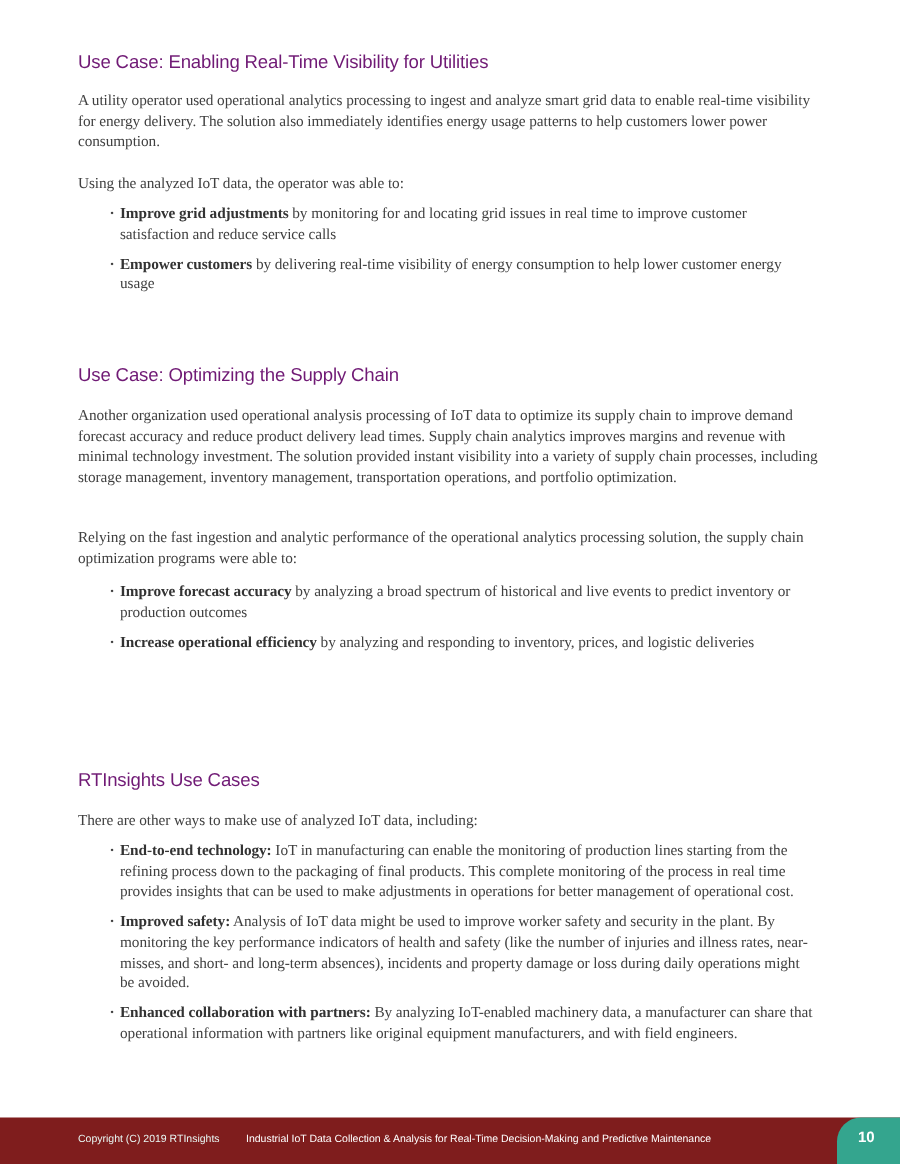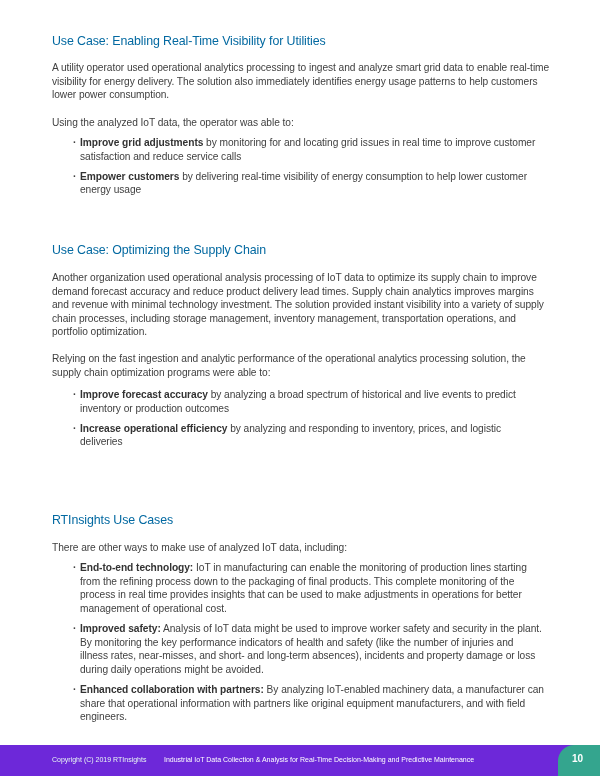--- a/index.html
+++ b/index.html
@@ -11,7 +11,7 @@
   }
   .content { position: absolute; left: 52px; top: 0; width: 500px; }
   h2 {
-    font-size: 12.4px; font-weight: normal; color: #0369a1;
+    font-size: 12.4px; font-weight: normal; color: #701a75;
     margin: 0; position: absolute; left: 0; white-space: nowrap;
     letter-spacing: -0.1px;
   }

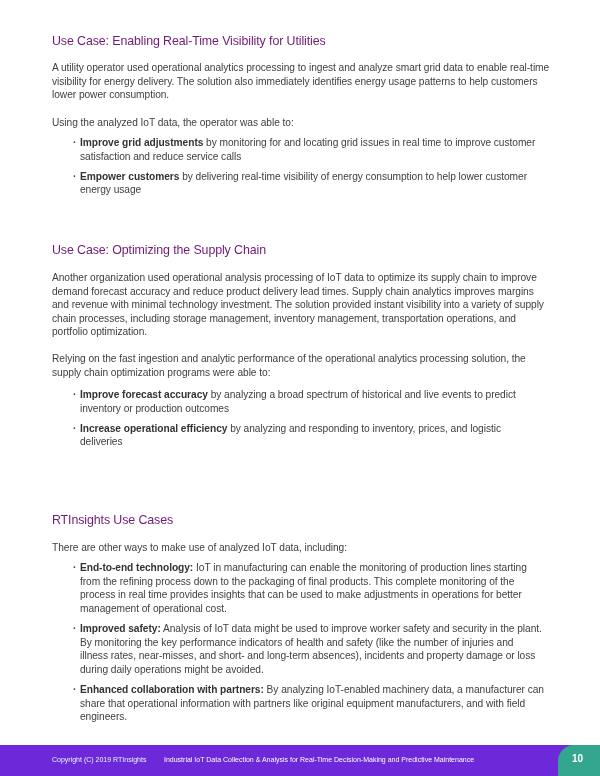--- a/index.html
+++ b/index.html
@@ -17,7 +17,7 @@
   }
   p, .bullet {
     font-size: 10.2px; line-height: 13.6px; margin: 0;
-    color: #404040; letter-spacing: -0.05px;
+    color: #404040; letter-spacing: -0.05px; font-family: Liberation Serif, serif;
   }
   p { position: absolute; left: 0; width: 500px; }
   .bullets { position: absolute; left: 22px; width: 470px; }

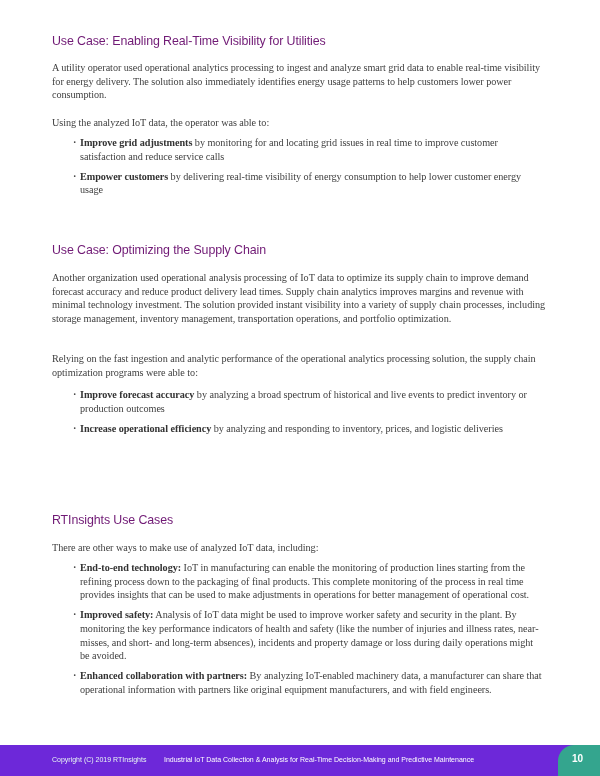--- a/index.html
+++ b/index.html
@@ -27,7 +27,7 @@
 
   .footer {
     position: absolute; left: 0; top: 745px; width: 600px; height: 31px;
-    background: #6d28d9;
+    background: #7f1d1d;
   }
   .footer .copy {
     position: absolute; left: 52px; top: 11px; font-size: 7px; color: #e8f7f3;

